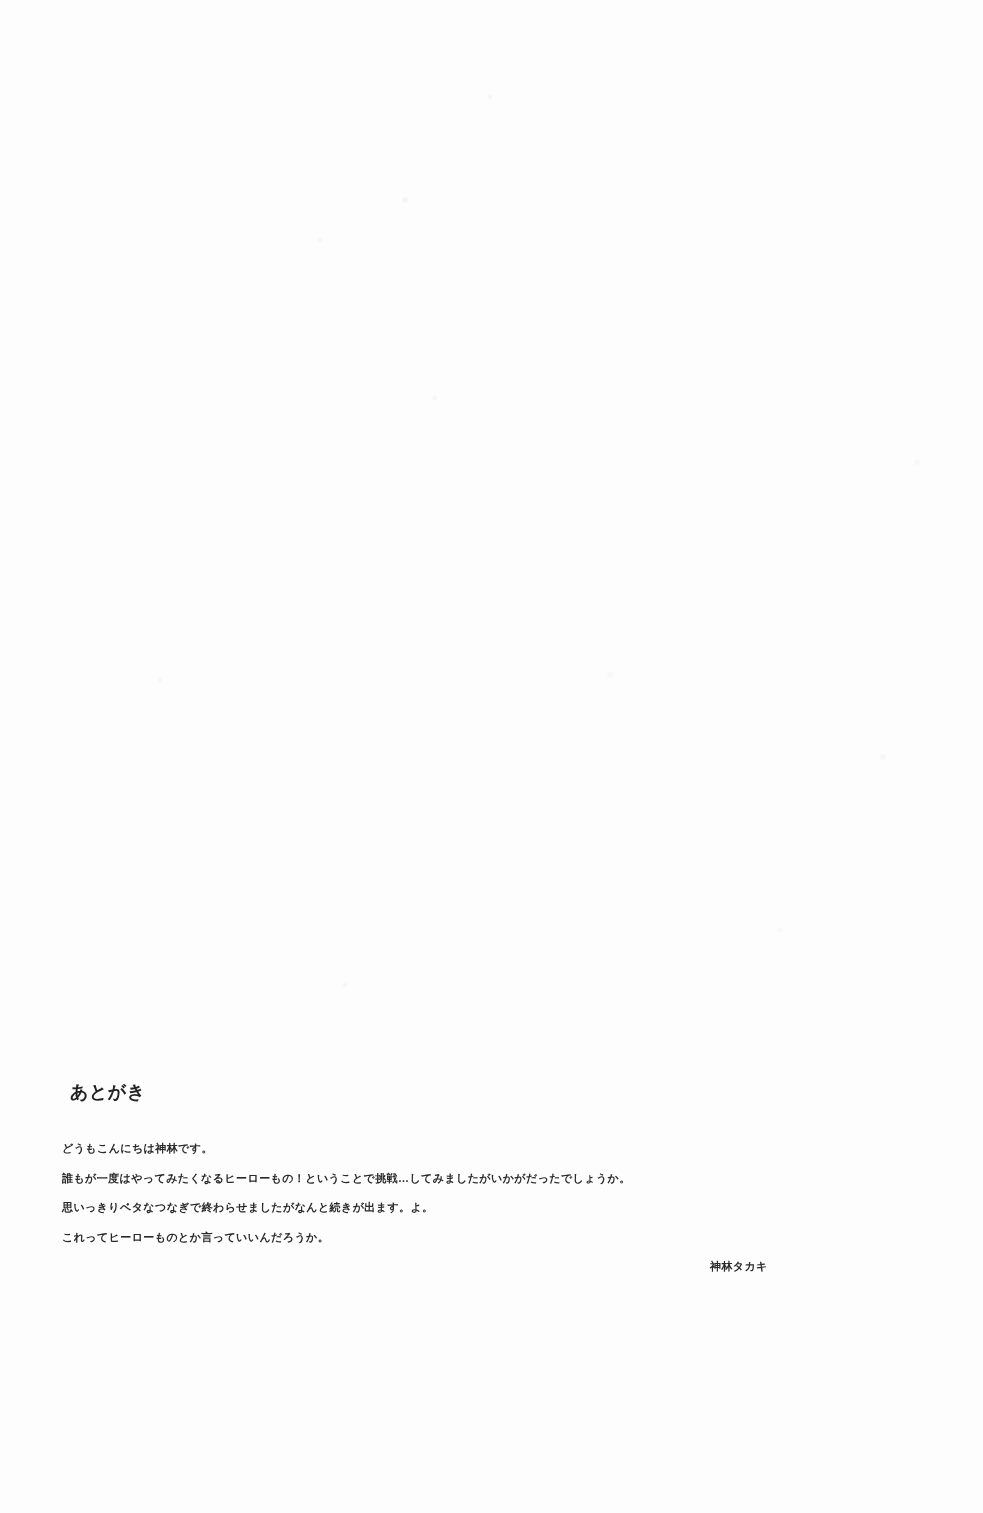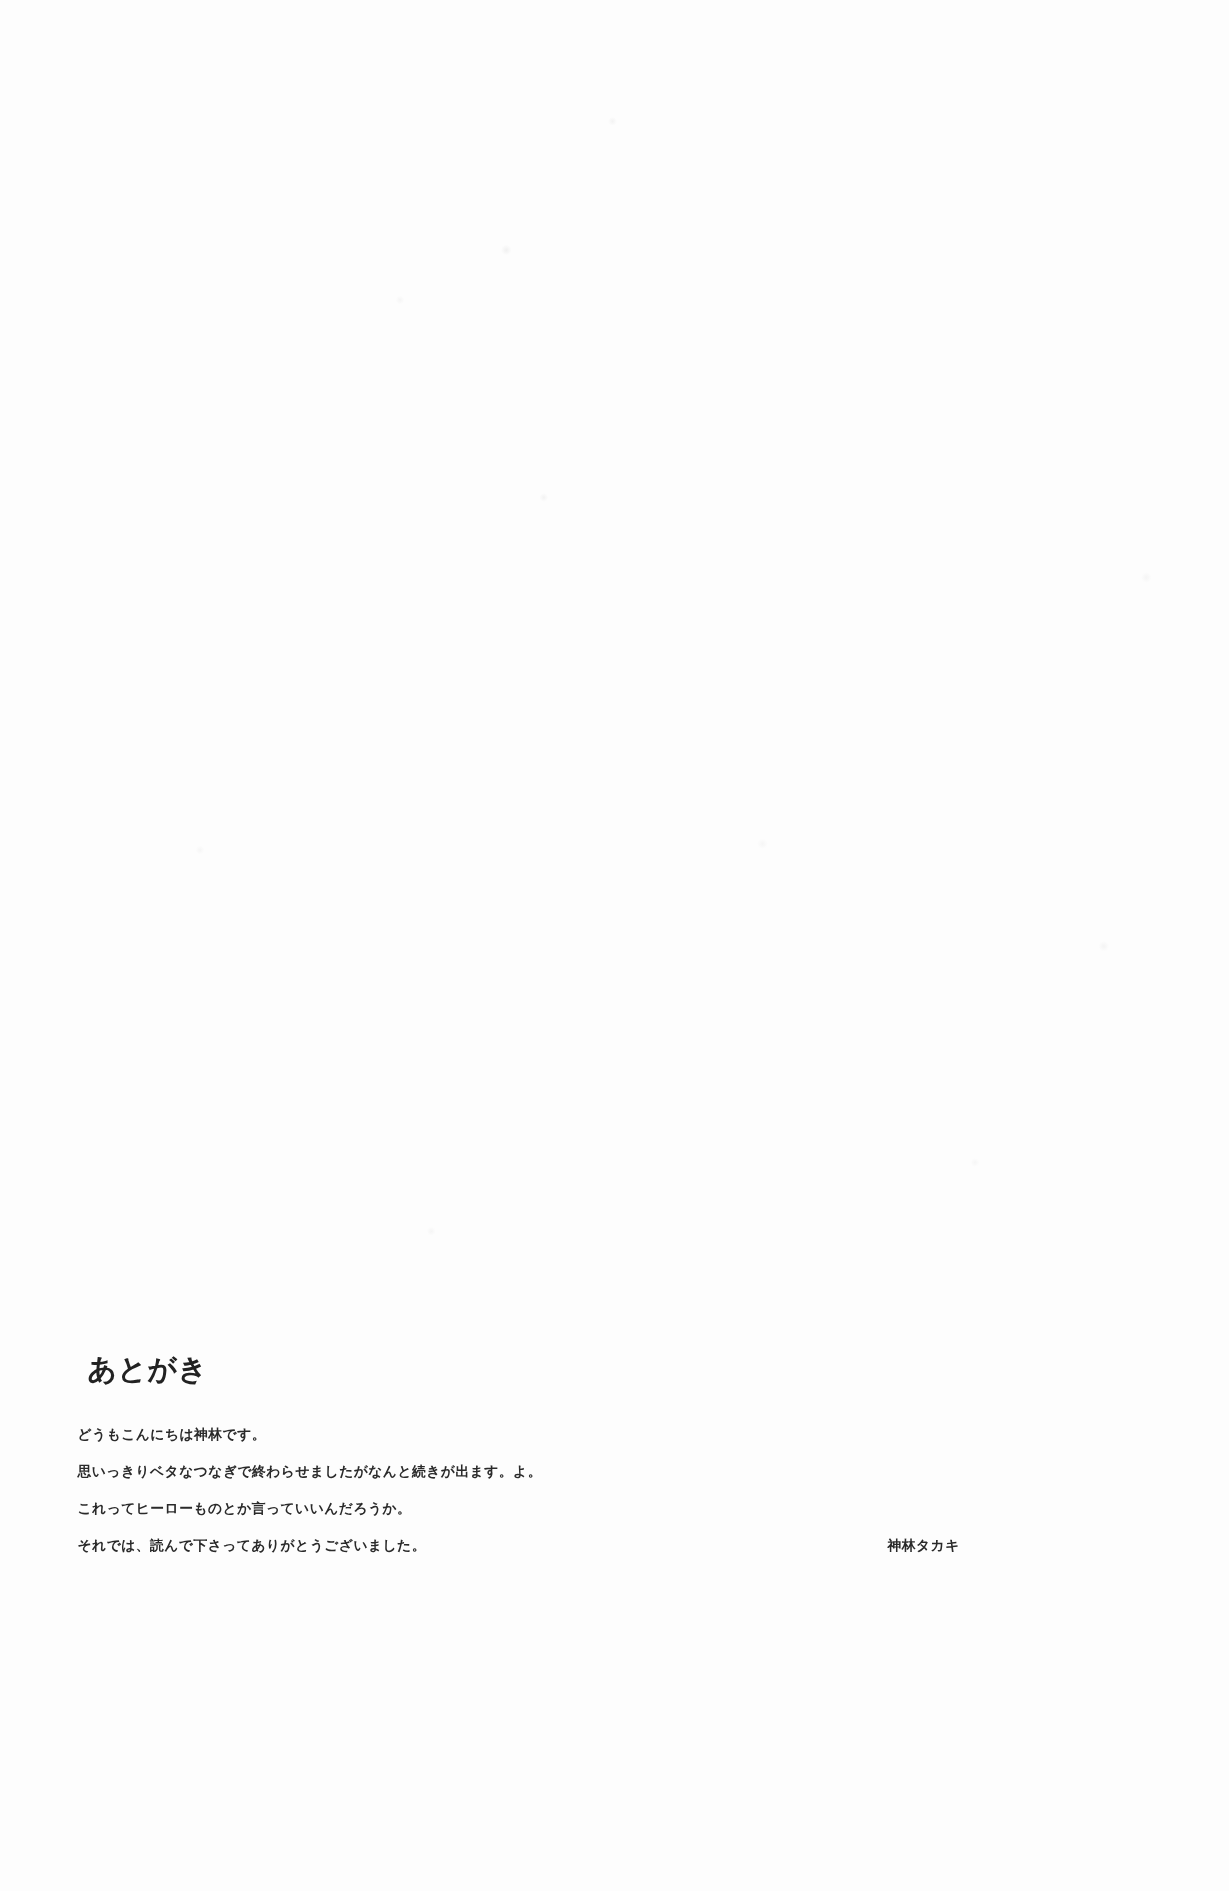--- a/index.html
+++ b/index.html
@@ -35,7 +35,7 @@
     position: absolute;
     left: 70px;
     top: 1080px;
-    font-size: 23px;
+    font-size: 18px;
     font-weight: bold;
     letter-spacing: 0.5px;
     color: #222;

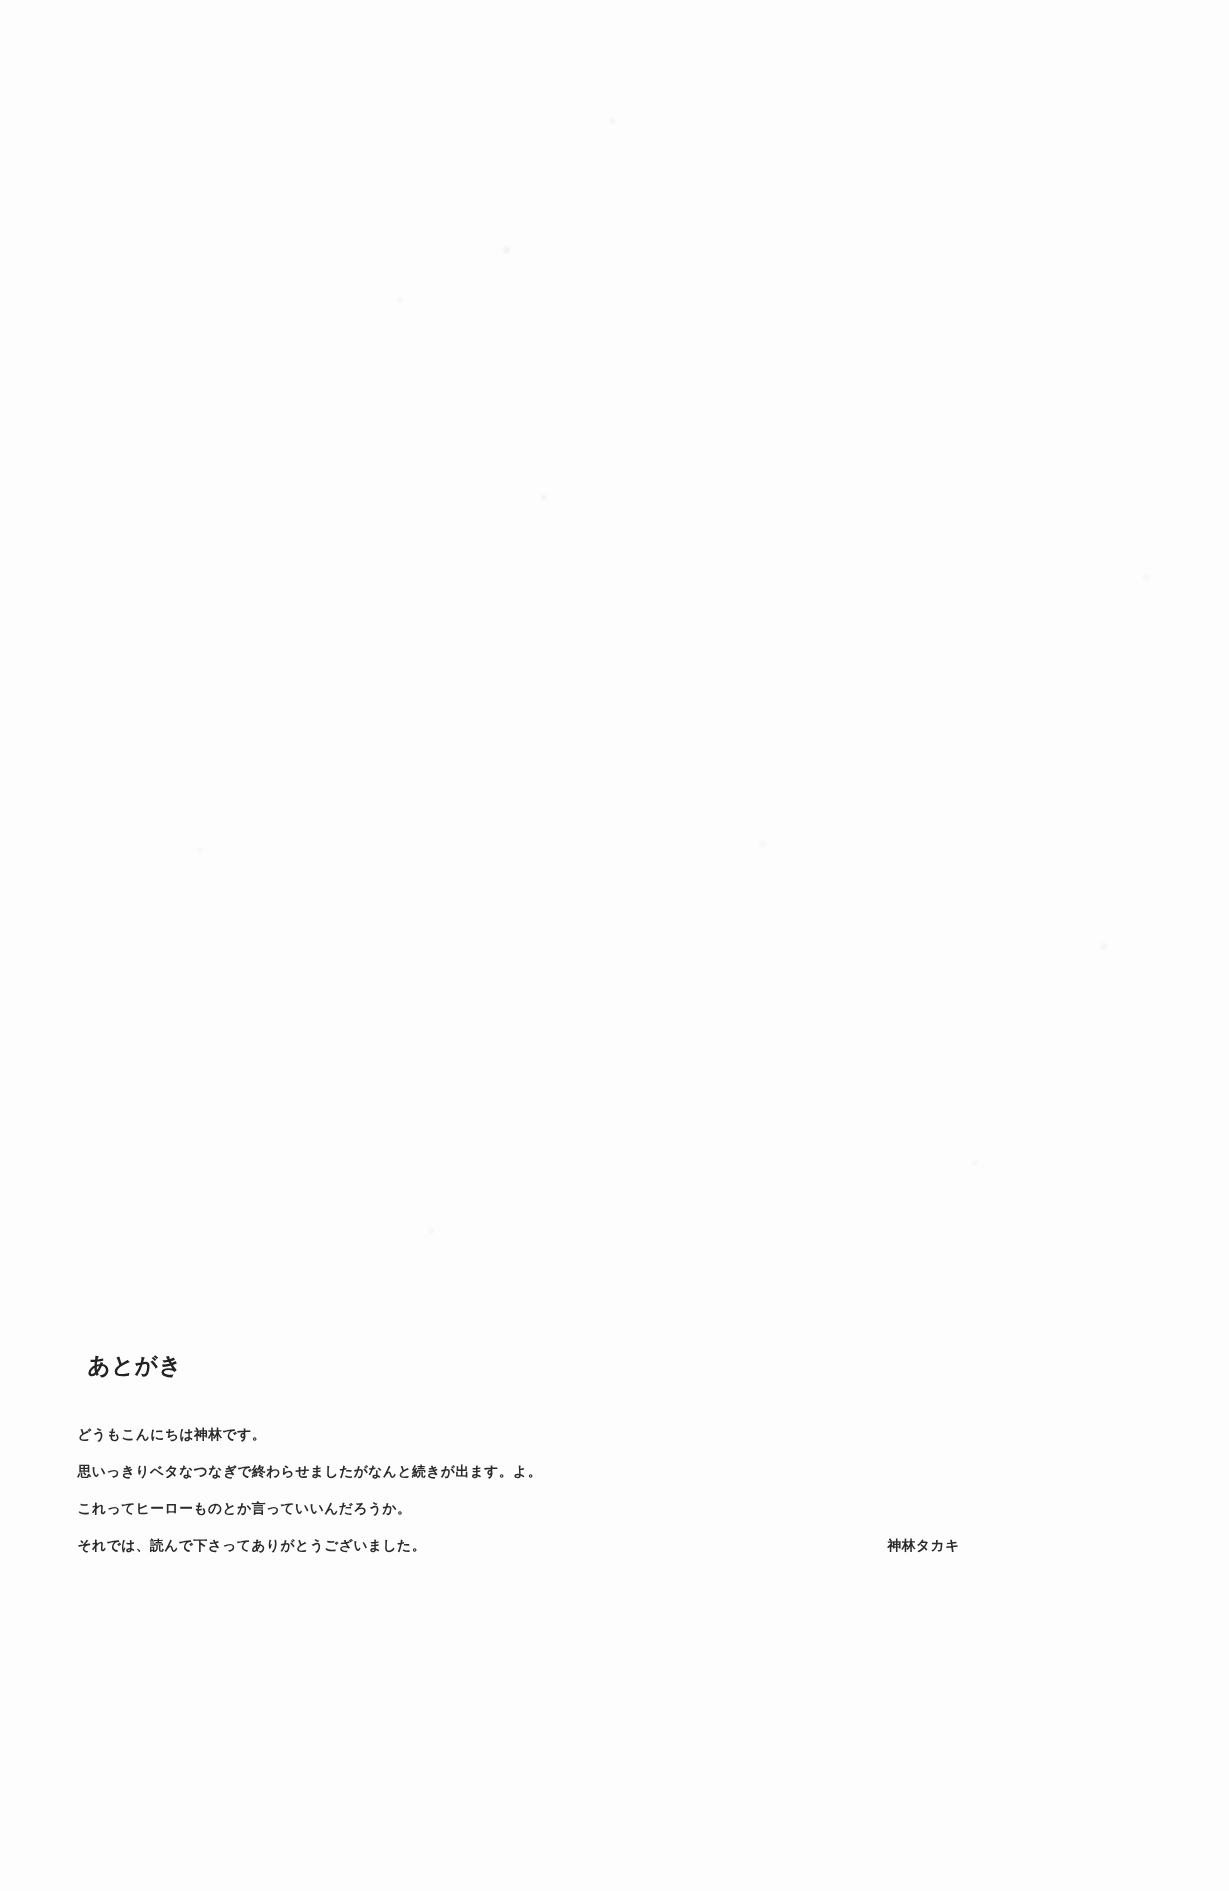--- a/index.html
+++ b/index.html
@@ -74,6 +74,7 @@
 
   <div class="afterword-body">
     <div class="line">どうもこんにちは神林です。</div>
+    <div class="line">誰もが一度はやってみたくなるヒーローもの！ということで挑戦…してみましたがいかがだったでしょうか。</div>
     <div class="line">思いっきりベタなつなぎで終わらせましたがなんと続きが出ます。よ。</div>
     <div class="line">これってヒーローものとか言っていいんだろうか。</div>
     <div class="line signature-line">

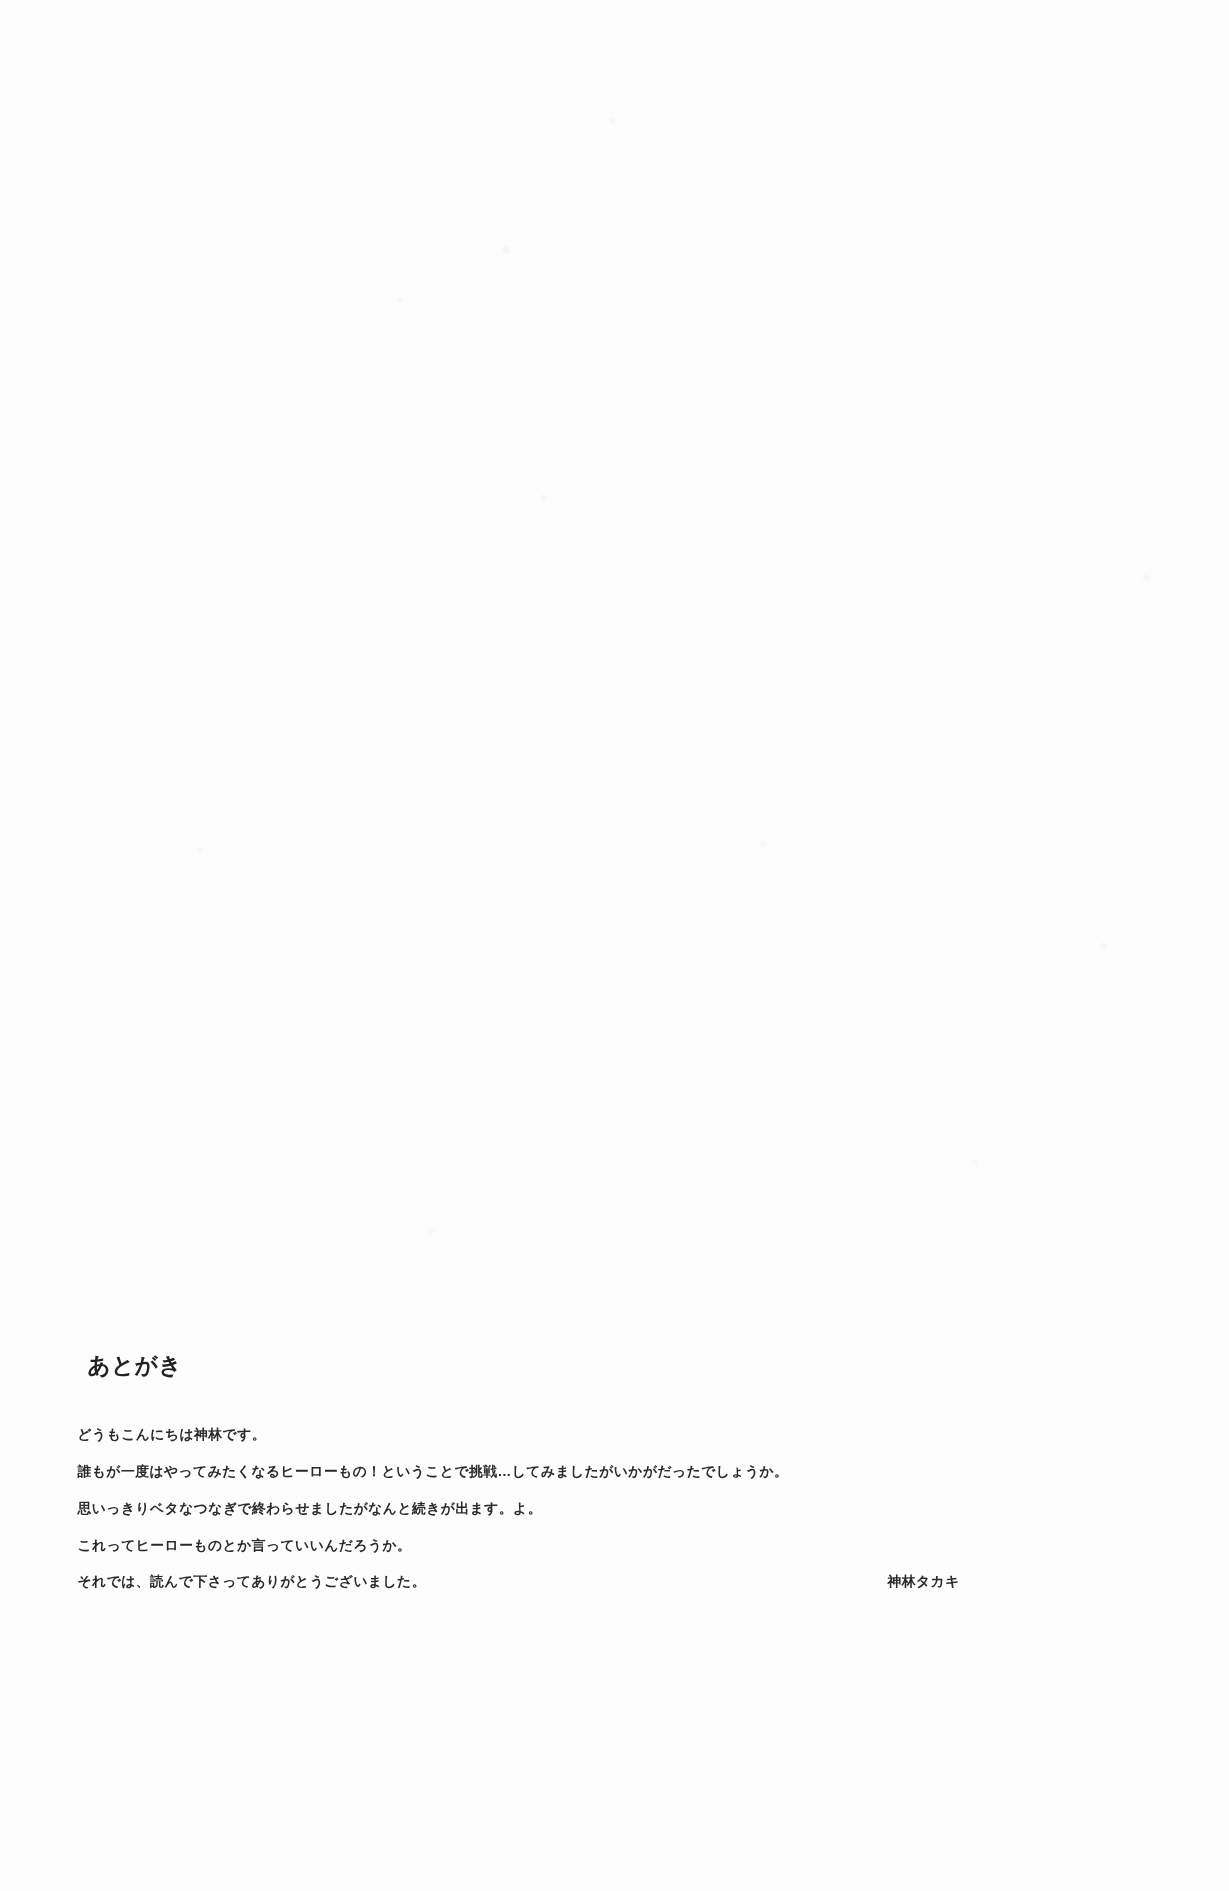--- a/index.html
+++ b/index.html
@@ -78,7 +78,6 @@
     <div class="line">思いっきりベタなつなぎで終わらせましたがなんと続きが出ます。よ。</div>
     <div class="line">これってヒーローものとか言っていいんだろうか。</div>
     <div class="line signature-line">
-      <span>それでは、読んで下さってありがとうございました。</span>
       <span class="signature">神林タカキ</span>
     </div>
   </div>

